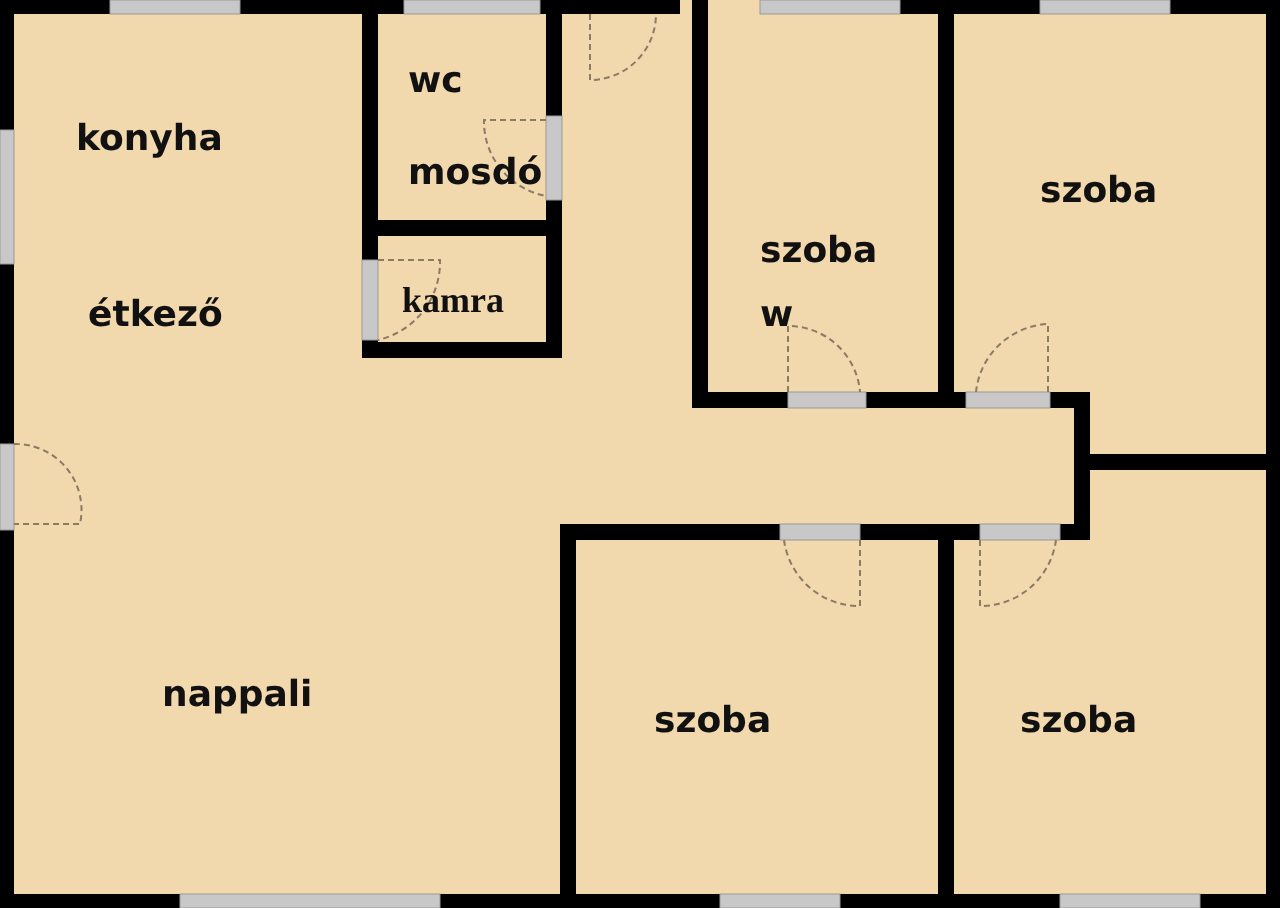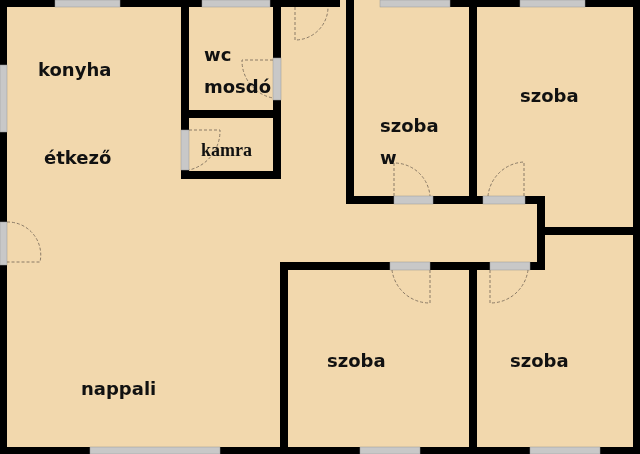--- a/index.html
+++ b/index.html
@@ -85,7 +85,7 @@
 
   <div class="label" style="left:38px;top:57px;">konyha</div>
   <div class="label" style="left:44px;top:145px;">étkező</div>
-  <div class="label" style="left:204px;top:42px;">wc</div>
+  <div class="label" style="left:204px;top:28px;">wc</div>
   <div class="label" style="left:204px;top:74px;">mosdó</div>
   <div class="label" style="left:201px;top:137px;font-family:Liberation Serif, serif;">kamra</div>
   <div class="label" style="left:380px;top:113px;">szoba</div>

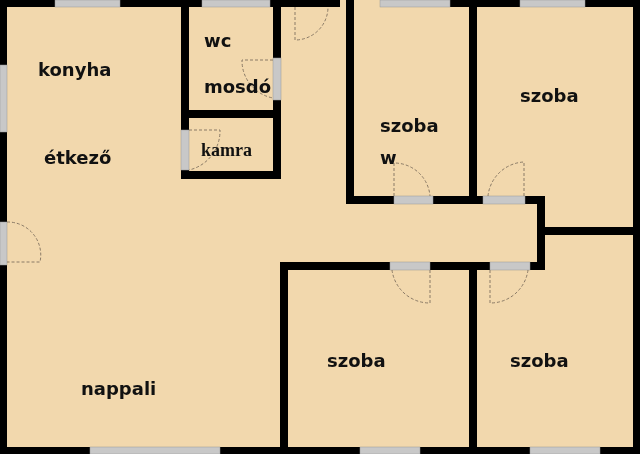--- a/index.html
+++ b/index.html
@@ -91,7 +91,7 @@
   <div class="label" style="left:380px;top:113px;">szoba</div>
   <div class="label" style="left:380px;top:145px;">w</div>
   <div class="label" style="left:520px;top:83px;">szoba</div>
-  <div class="label" style="left:81px;top:376px;">nappali</div>
+  <div class="label" style="left:81px;top:335px;">nappali</div>
   <div class="label" style="left:327px;top:348px;">szoba</div>
   <div class="label" style="left:510px;top:348px;">szoba</div>
 </div>

